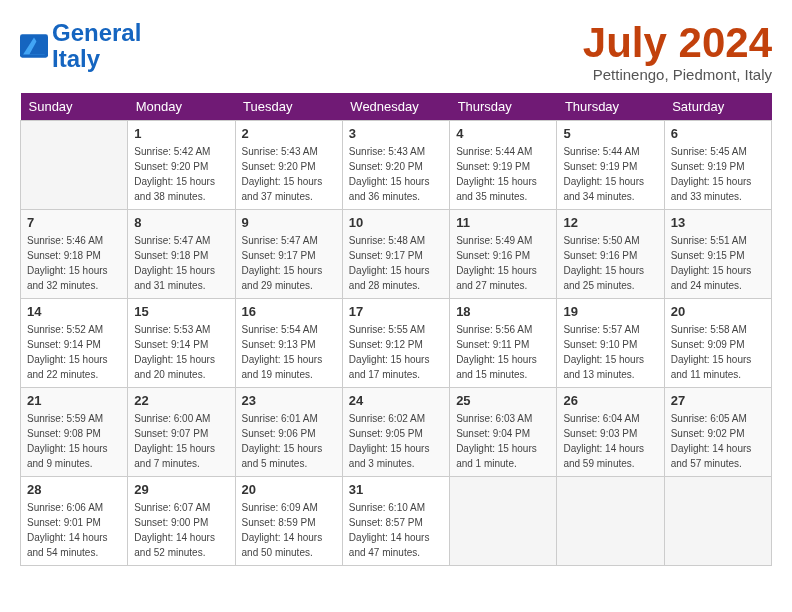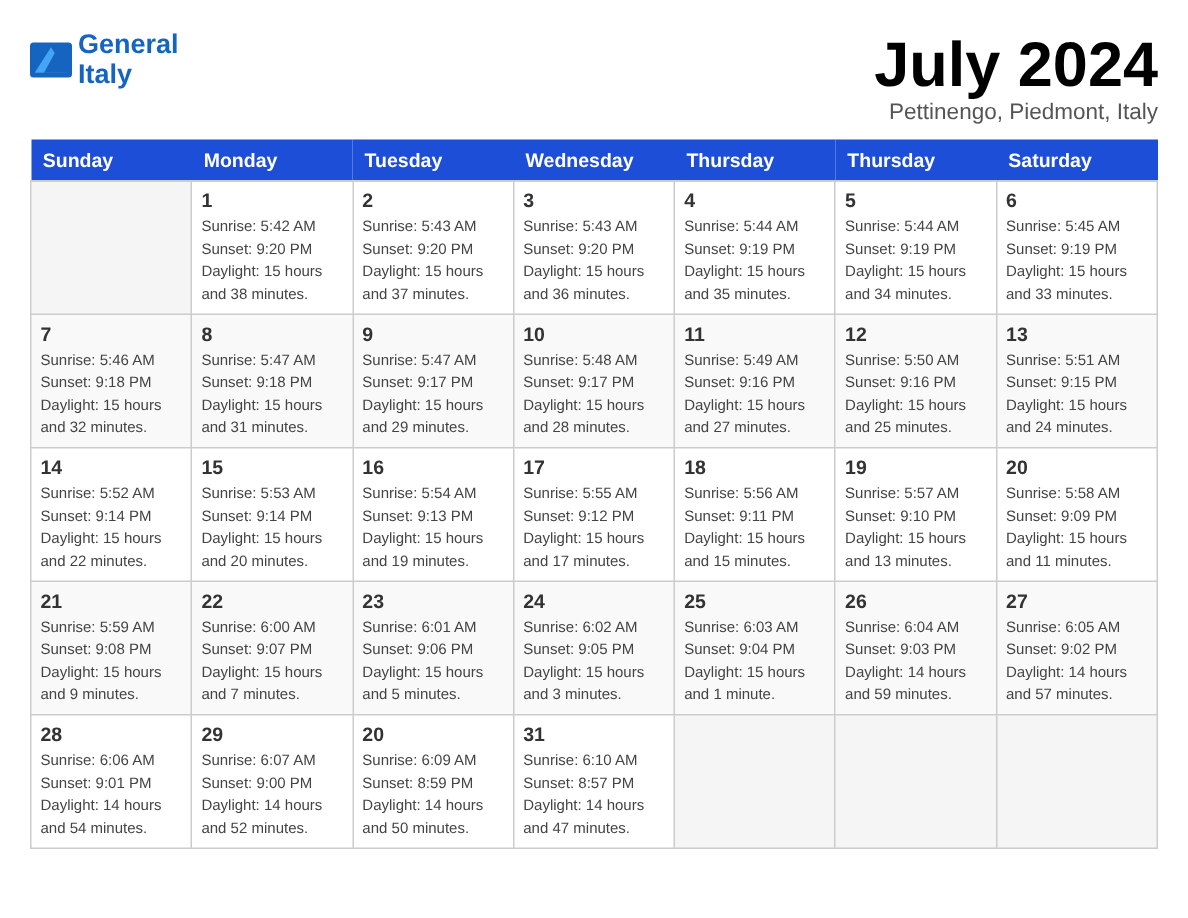--- a/index.html
+++ b/index.html
@@ -22,7 +22,7 @@
       gap: 4px;
     }
     .logo-text {
-      font-size: 18px;
+      font-size: 24px;
       font-weight: bold;
       color: #333;
       line-height: 1.1;

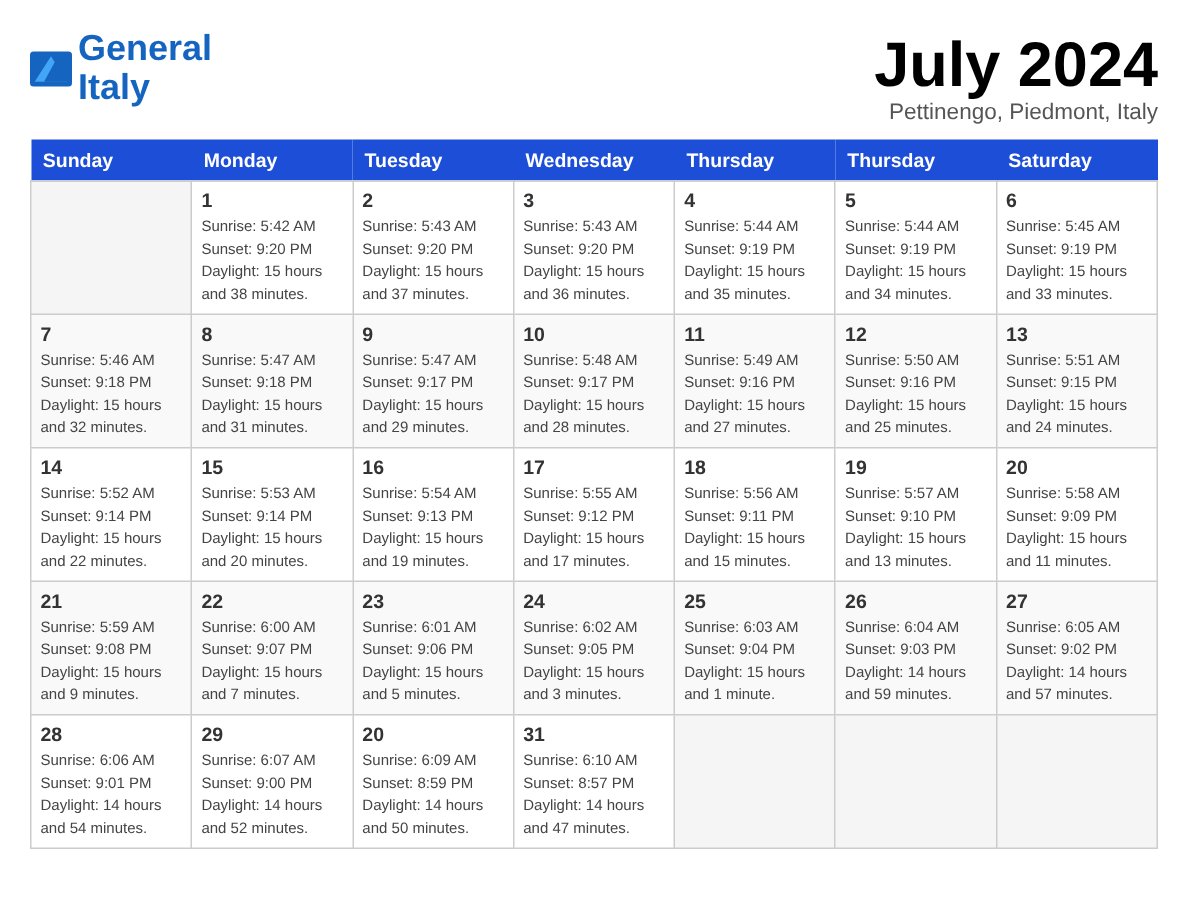--- a/index.html
+++ b/index.html
@@ -38,7 +38,7 @@
     .month-title {
       font-size: 42px;
       font-weight: bold;
-      color: #000000;
+      color: #c2410c;
       line-height: 1.1;
     }
     .subtitle {

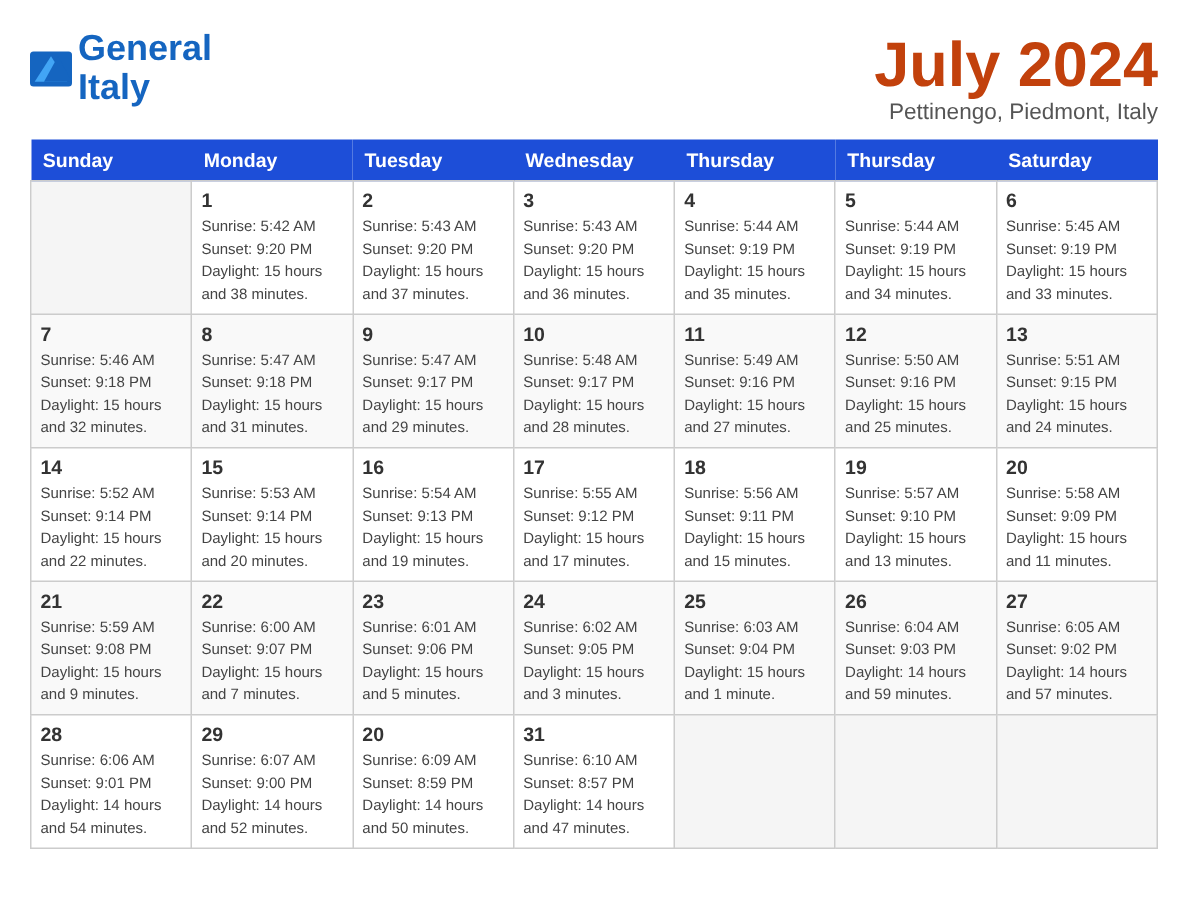--- a/index.html
+++ b/index.html
@@ -51,12 +51,12 @@
       font-size: 10.5px;
     }
     thead tr th {
-      background: #1d4ed8;
+      background: #701a75;
       color: #fff;
       text-align: left;
       padding: 6px 8px;
       font-size: 13px;
-      font-weight: bold;
+      font-weight: normal;
     }
     tbody tr td {
       border: 1px solid #ccc;

